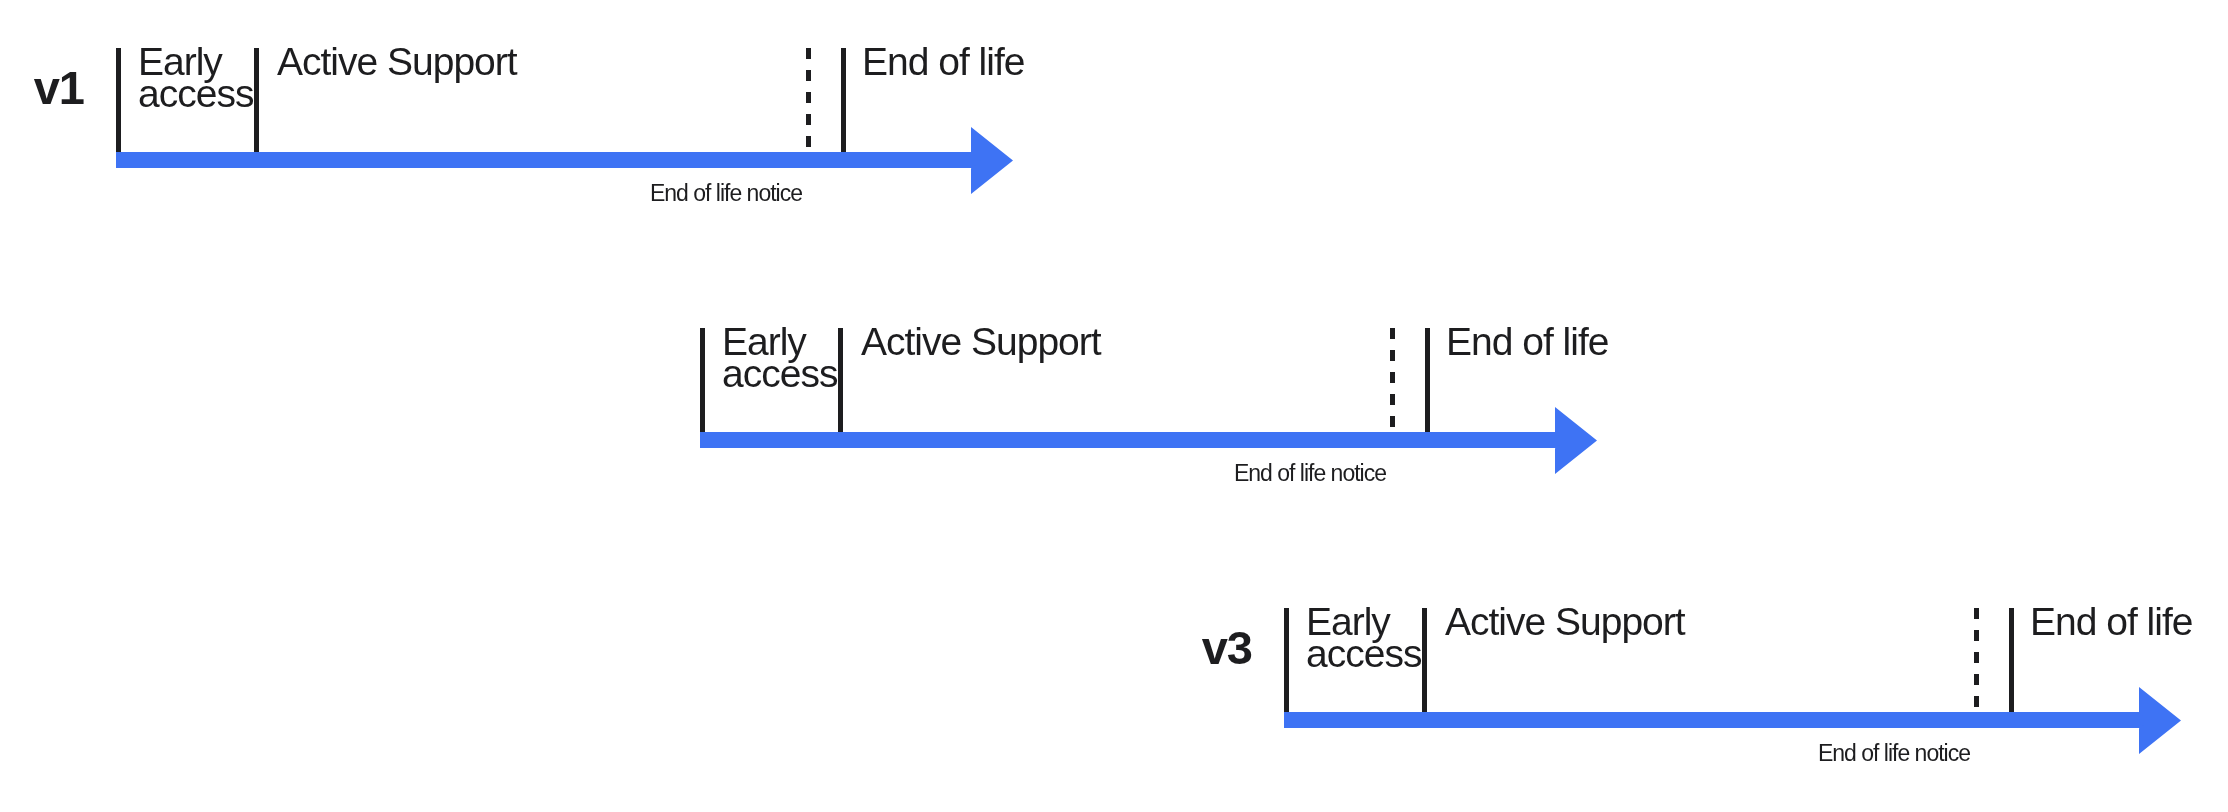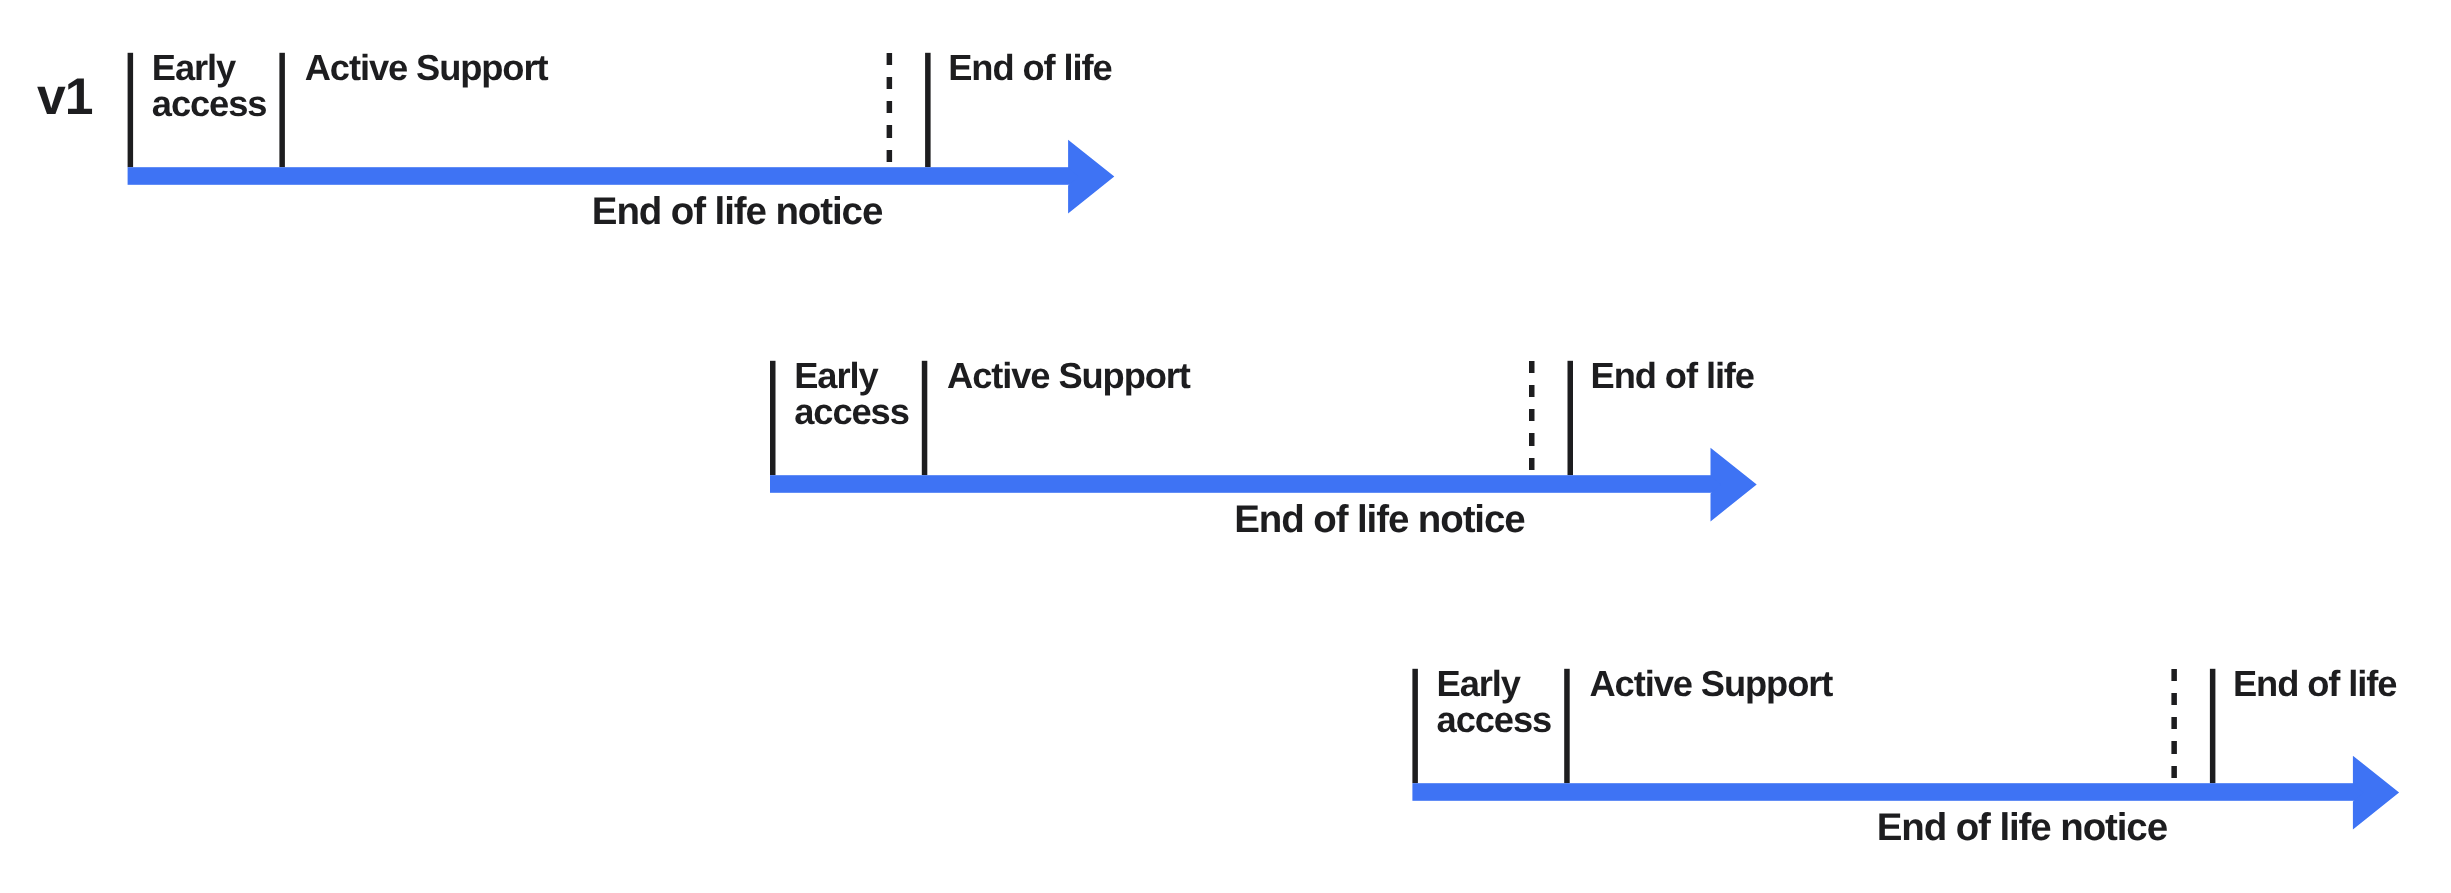--- a/index.html
+++ b/index.html
@@ -36,7 +36,7 @@
   }
   .phase-label{
     position:absolute;top:-2px;
-    font-size:33px;line-height:32px;font-weight:700;letter-spacing:-1px;
+    font-size:39px;line-height:32px;font-weight:400;letter-spacing:-1px;
   }
   .lbl-early{left:22px;width:112px;}
   .lbl-active{left:161px;white-space:nowrap;text-align:center;}

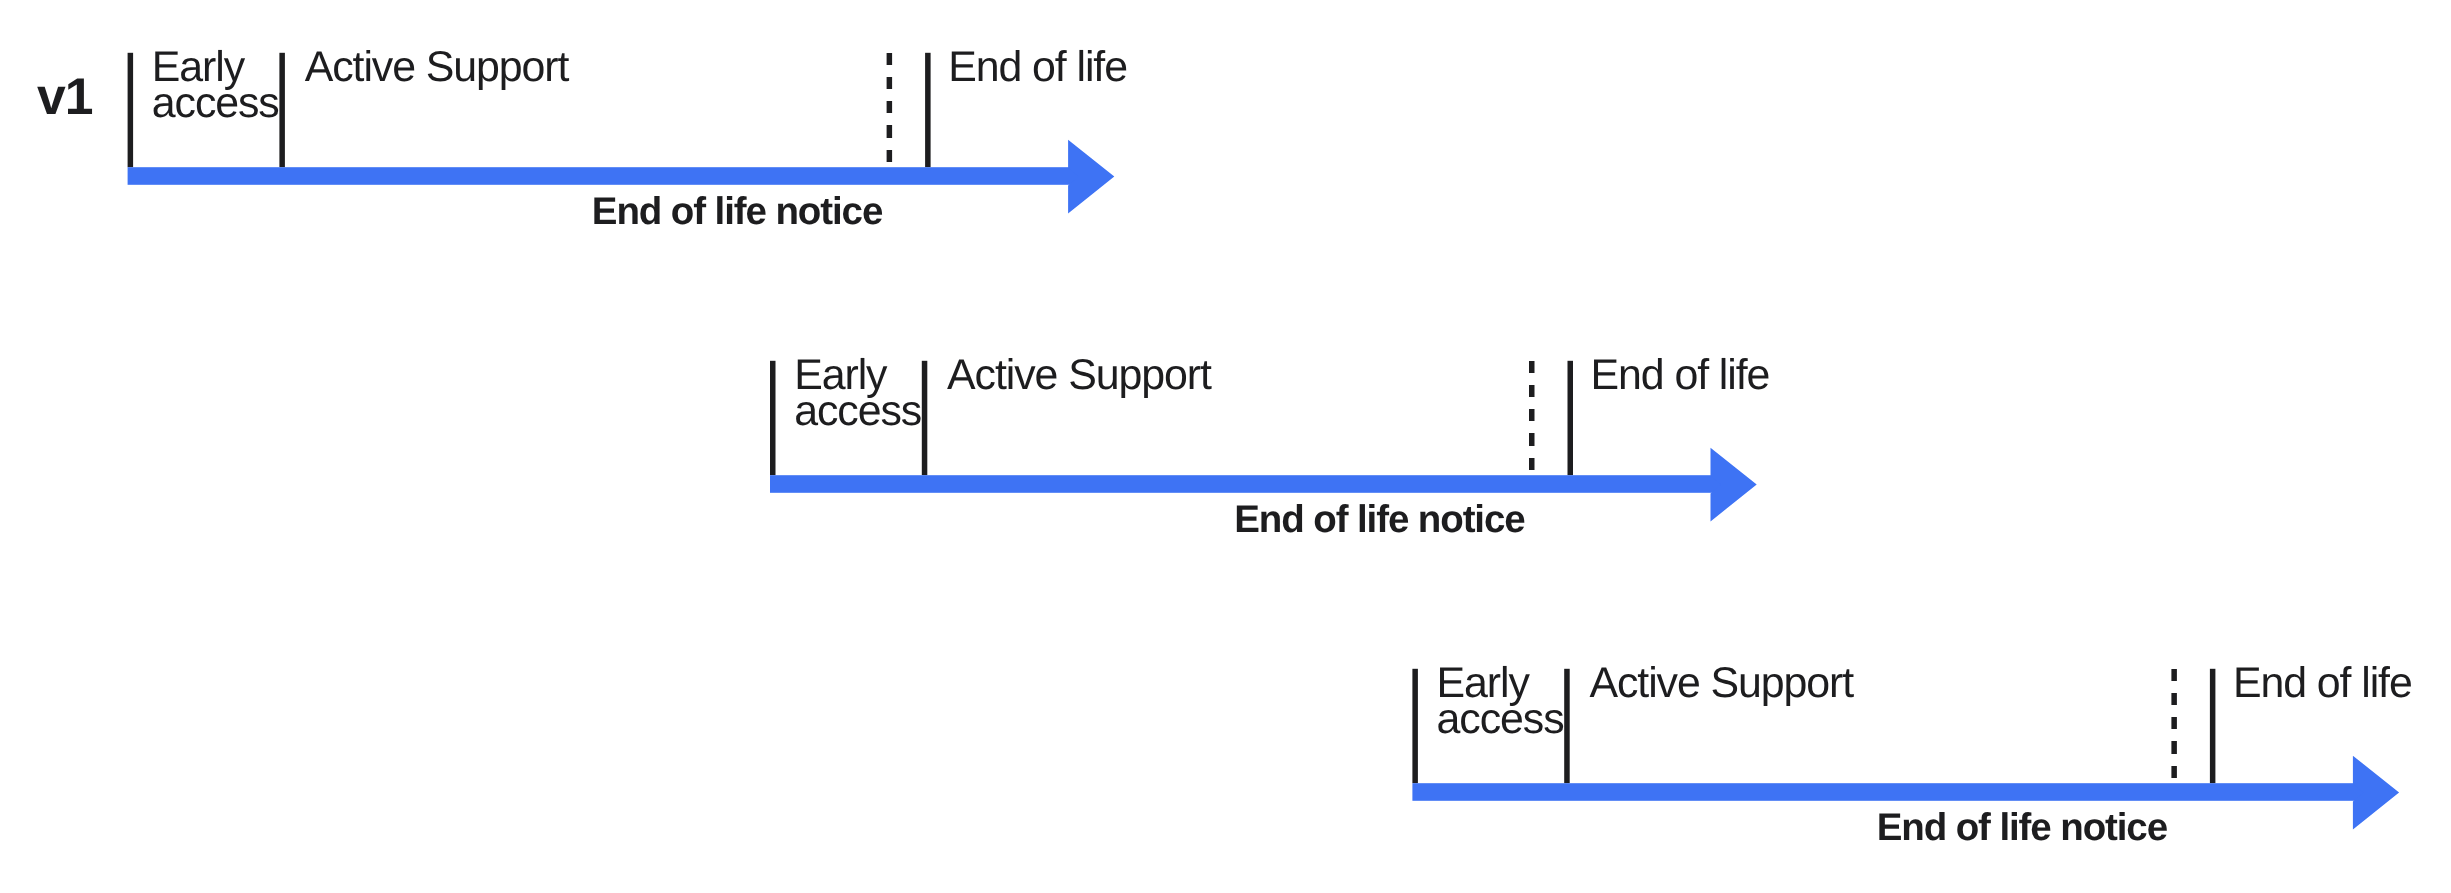--- a/index.html
+++ b/index.html
@@ -44,7 +44,7 @@
   .lbl-notice{
     position:absolute;left:336px;width:350px;top:129px;
     text-align:right;white-space:nowrap;
-    font-size:35px;line-height:32px;font-weight:700;letter-spacing:-1px;
+    font-size:23px;line-height:32px;font-weight:400;letter-spacing:-1px;
   }
   .bar{
     position:absolute;left:0;top:104px;width:868px;height:16px;

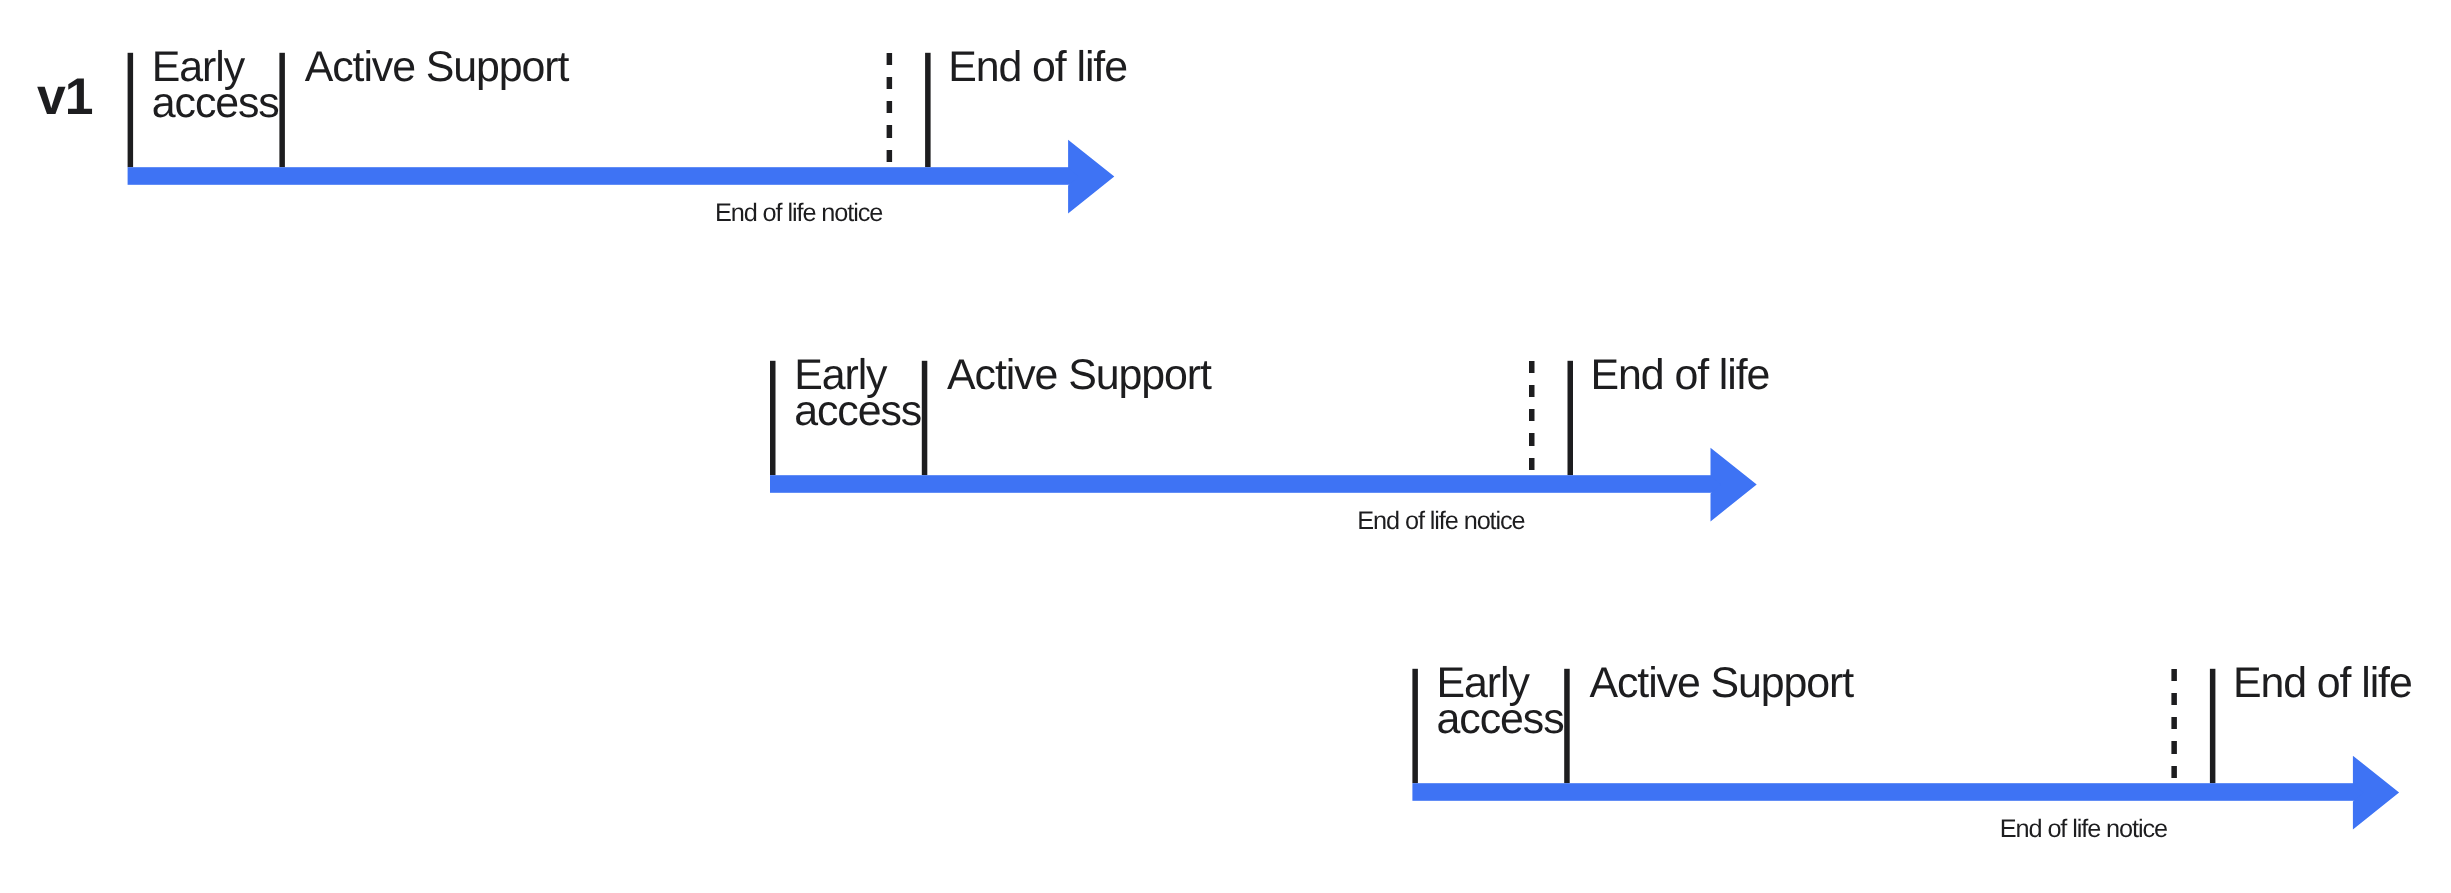--- a/index.html
+++ b/index.html
@@ -97,6 +97,7 @@
   </div>
 
   <div class="row" style="left:1284px;top:608px;">
+    <div class="version">v3</div>
     <div class="tick t-start"></div>
     <div class="phase-label lbl-early">Early access</div>
     <div class="tick t-ea-end"></div>

